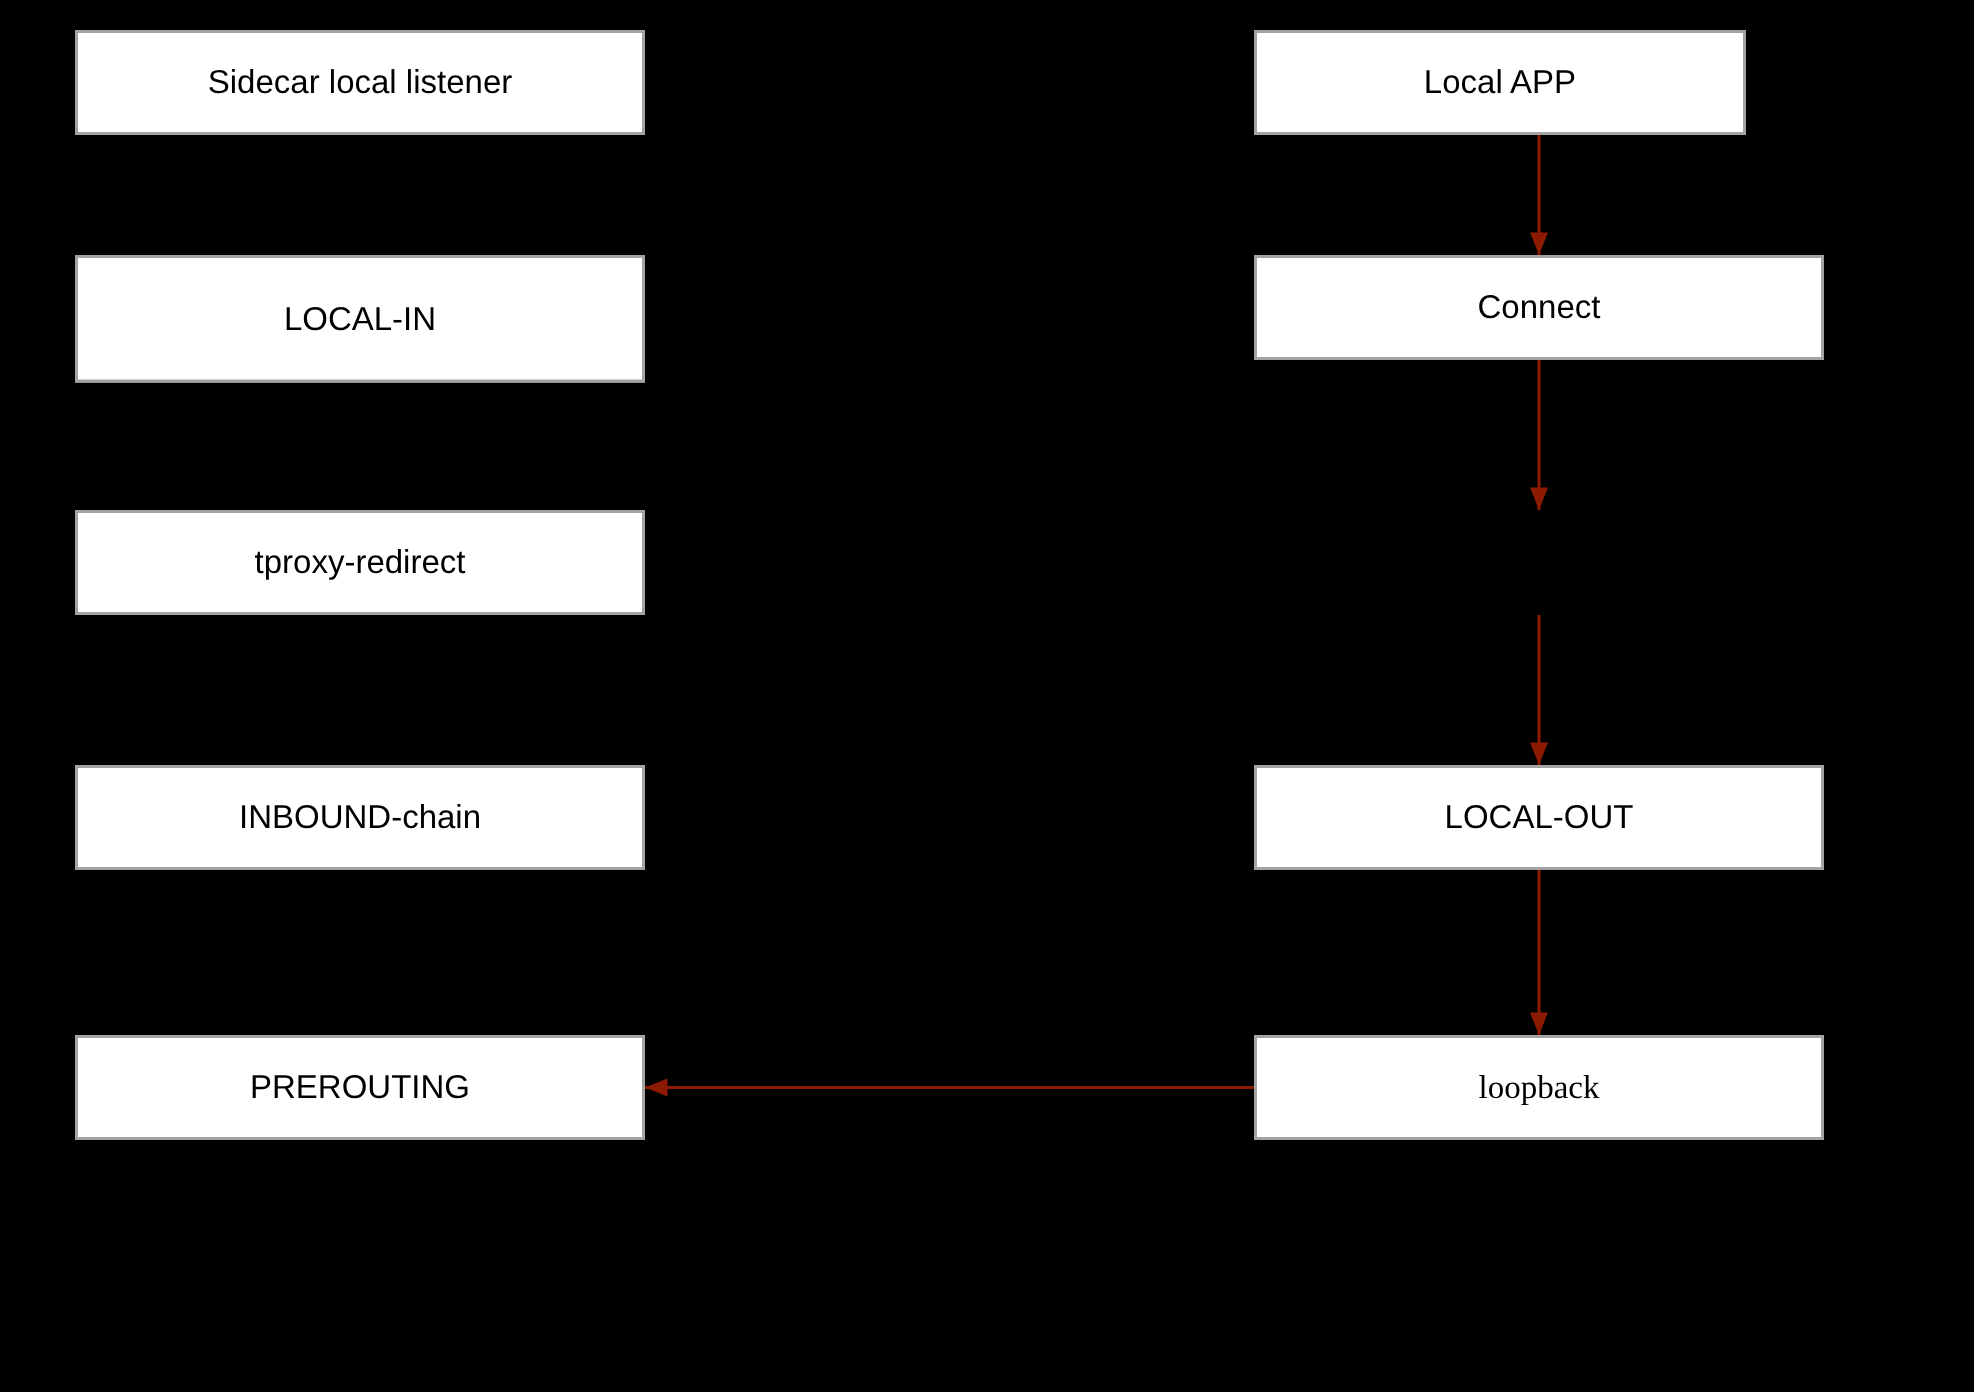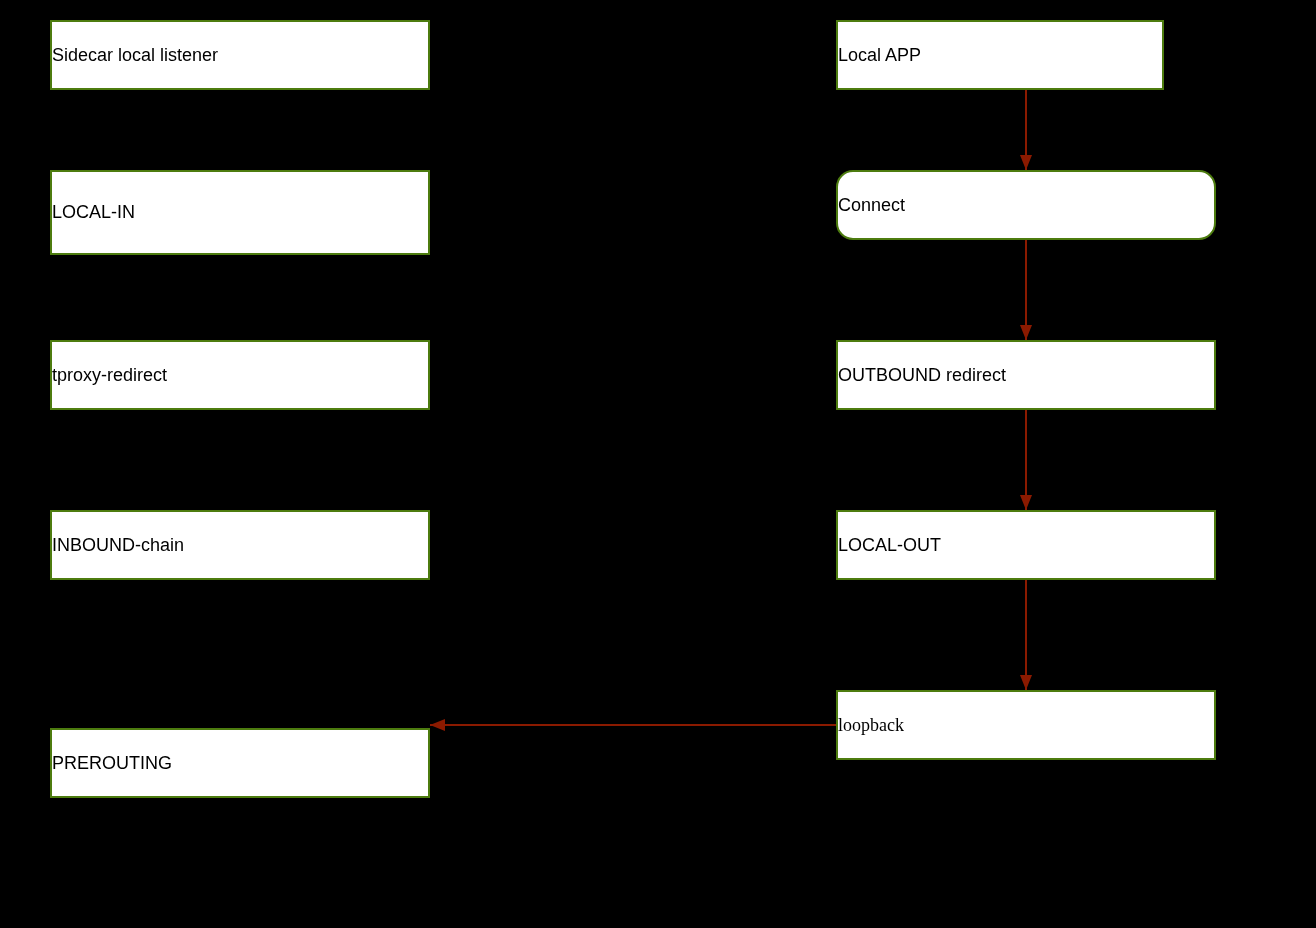--- a/index.html
+++ b/index.html
@@ -21,10 +21,11 @@
     .box {
       position: absolute;
       background: #fff;
-      border: 2px solid #4d7c0f;
+      border: 2px solid #a3a3a3;
       display: flex;
       align-items: center;
-      font-size: 18px;
+      justify-content: center;
+      font-size: 22px;
       font-weight: 400;
       color: #000;
     }

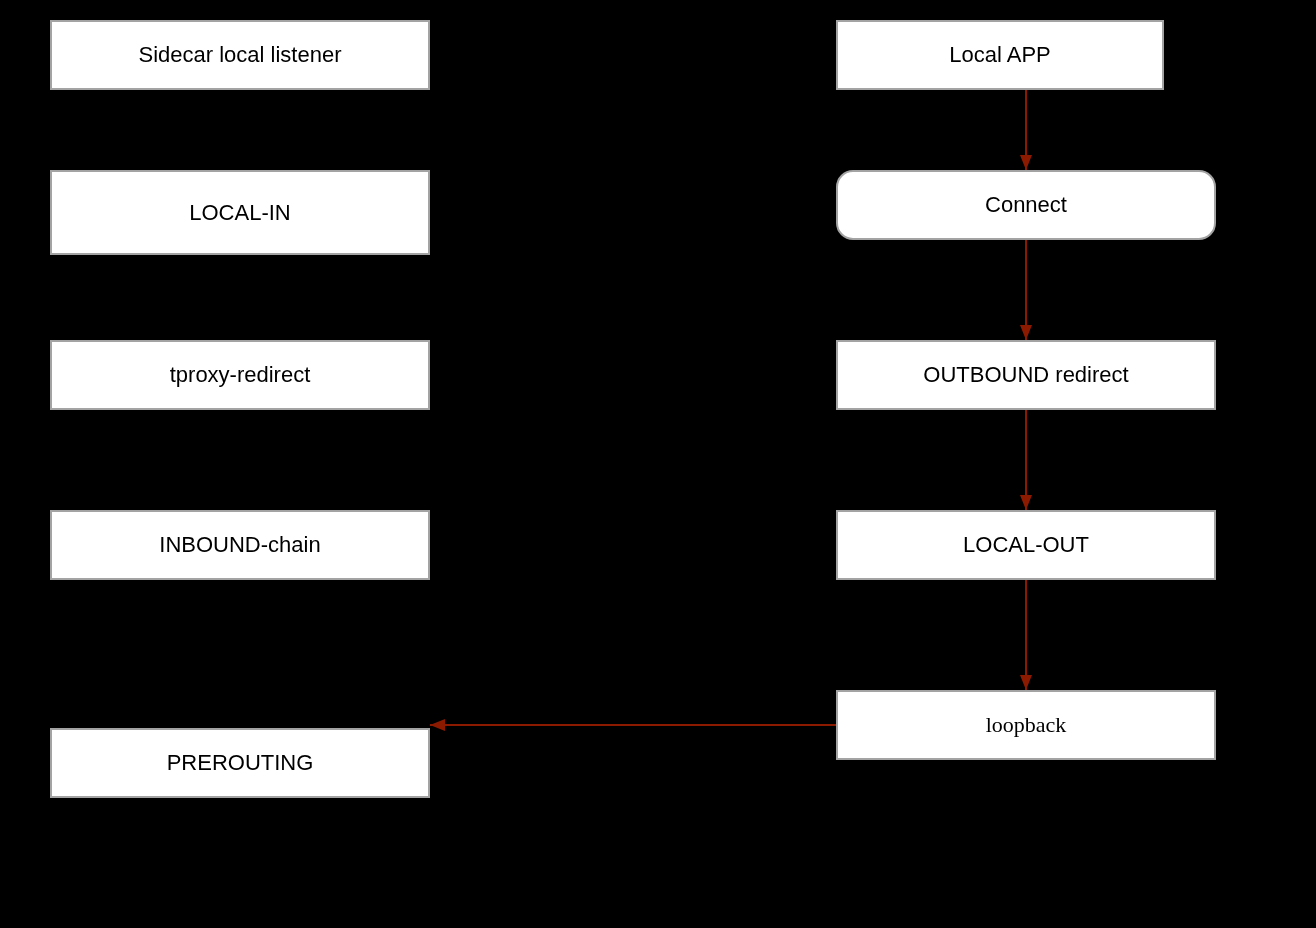--- a/index.html
+++ b/index.html
@@ -56,7 +56,7 @@
     <span>LOCAL-IN</span>
   </div>
 
-  <div class="box" style="left: 836px; top: 170px; width: 380px; height: 70px; border-radius: 17px;">
+  <div class="box" style="left: 836px; top: 170px; width: 380px; height: 70px;">
     <span>Connect</span>
   </div>
 

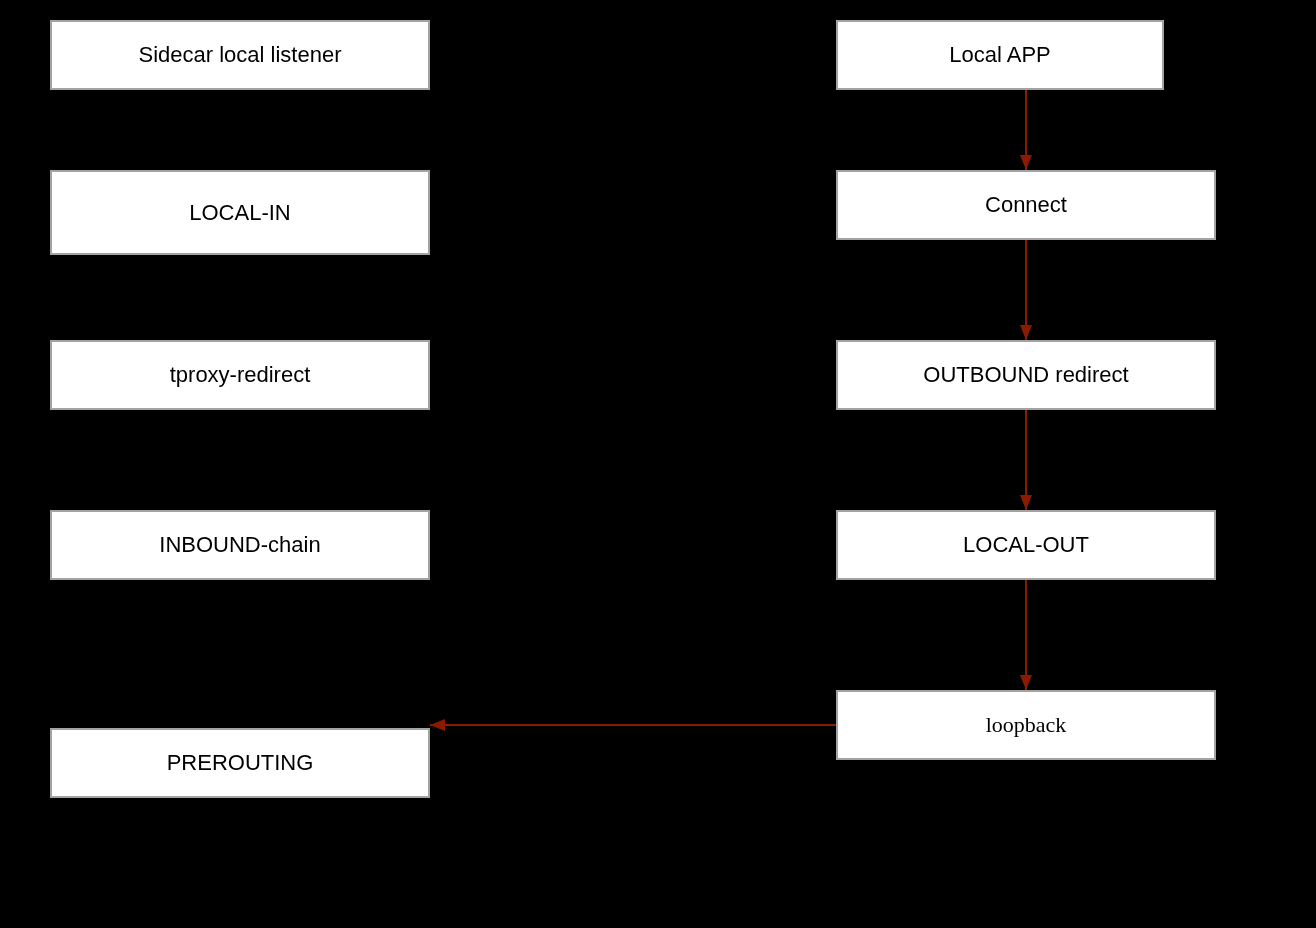--- a/index.html
+++ b/index.html
@@ -64,9 +64,6 @@
     <span>tproxy-redirect</span>
   </div>
 
-  <div class="box" style="left: 836px; top: 340px; width: 380px; height: 70px;">
-    <span>OUTBOUND redirect</span>
-  </div>
 
   <div class="box" style="left: 50px; top: 510px; width: 380px; height: 70px;">
     <span>INBOUND-chain</span>

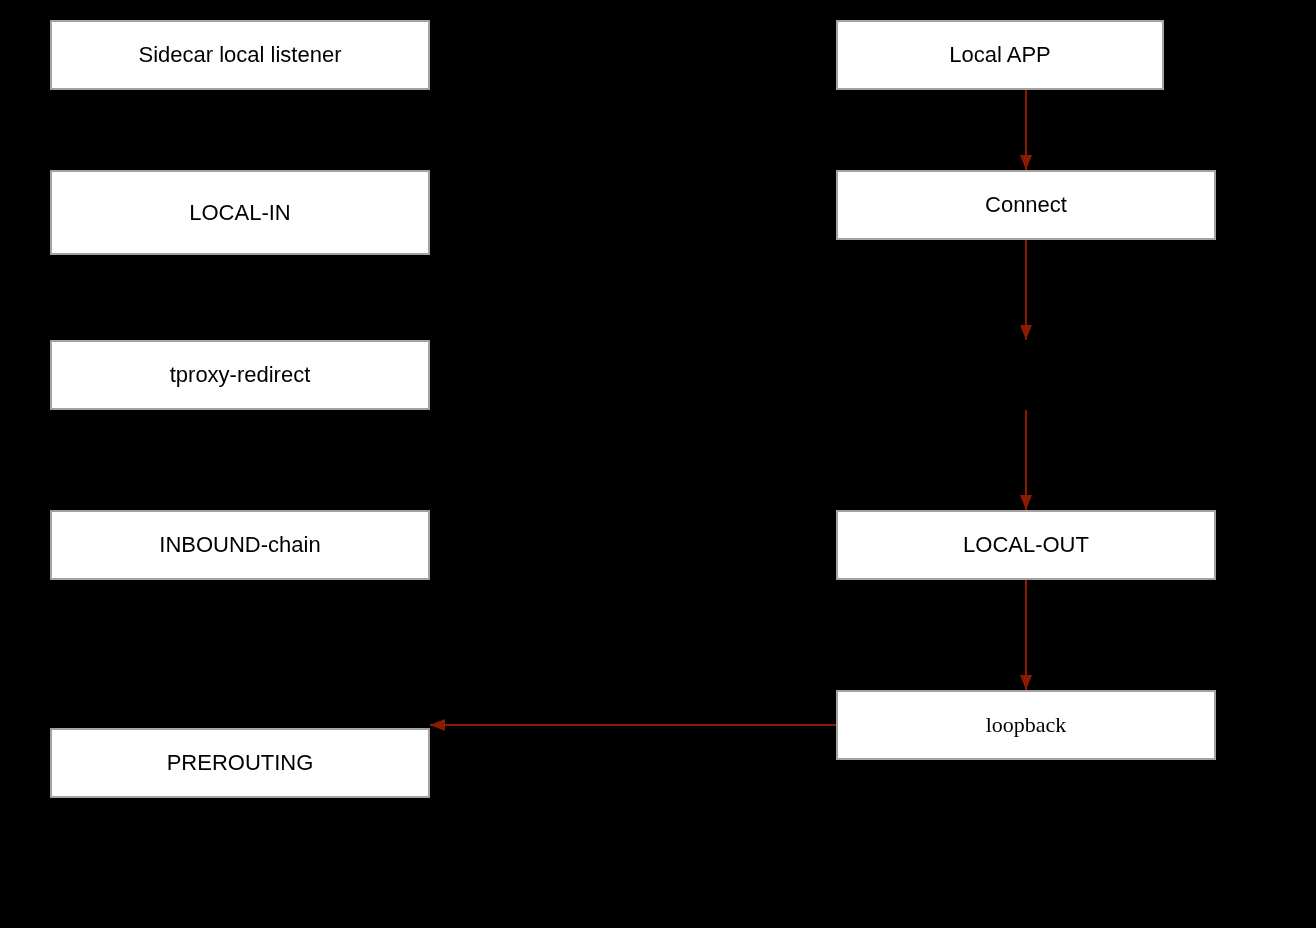--- a/index.html
+++ b/index.html
@@ -73,7 +73,7 @@
     <span>LOCAL-OUT</span>
   </div>
 
-  <div class="box" style="left: 50px; top: 690px; width: 380px; height: 70px; margin-top: 38px;">
+  <div class="box" style="left: 50px; top: 690px; width: 380px; height: 70px;">
     <span>PREROUTING</span>
   </div>
 

